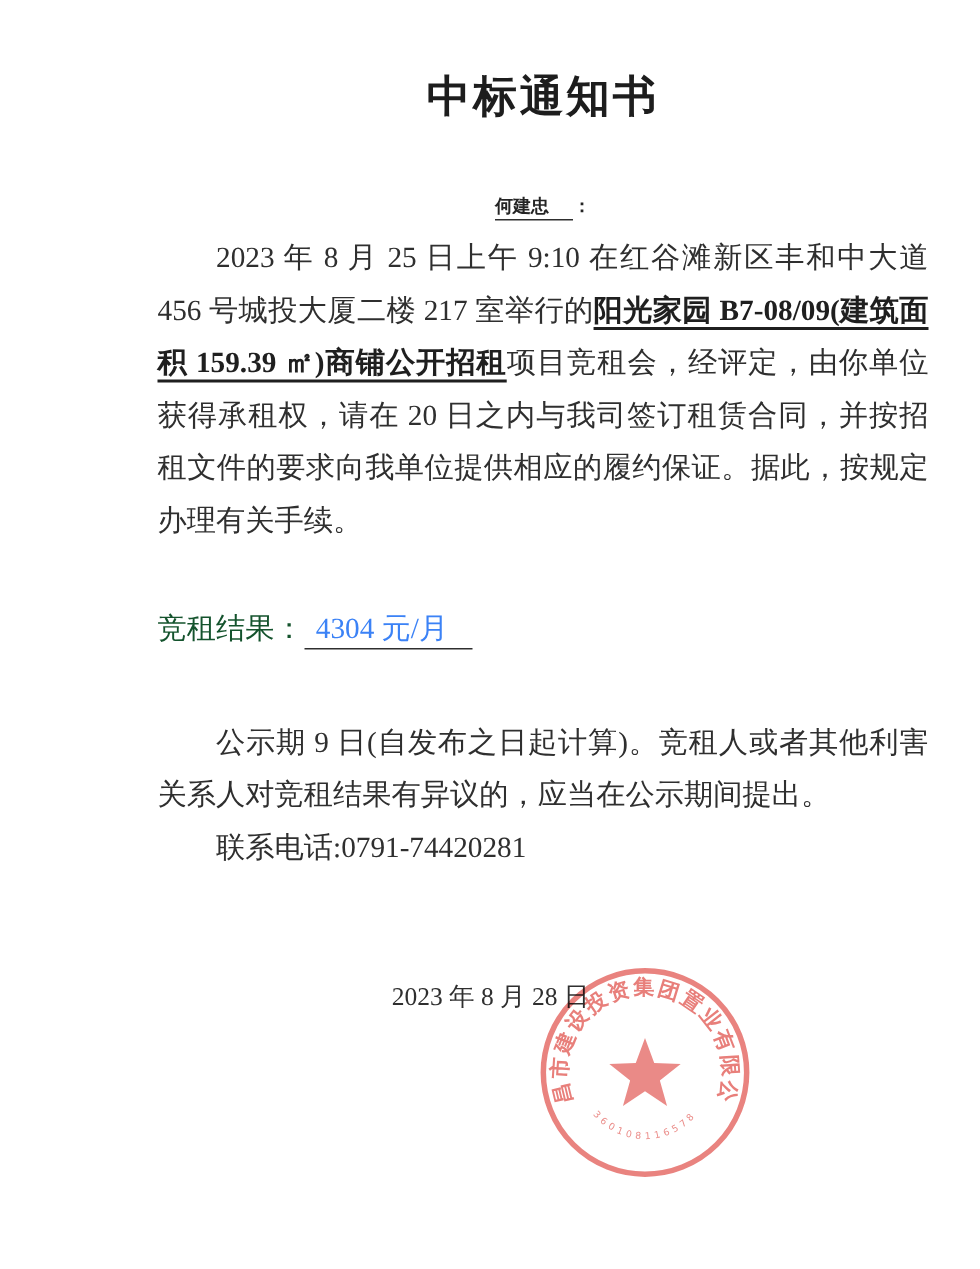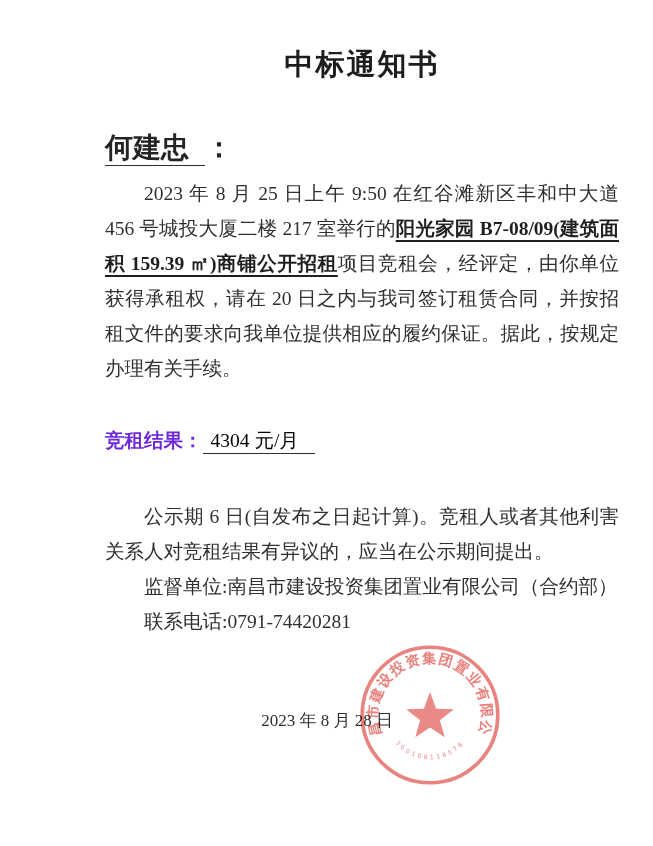--- a/index.html
+++ b/index.html
@@ -23,9 +23,10 @@
   }
   .recipient-line {
     margin-top:44px;
-    font-size:28px;
+    font-size:12px;
     font-weight:700;
     color:#242424;
+    text-align:center;
   }
   .recipient-name {
     border-bottom:1.5px solid #2e2e2e;

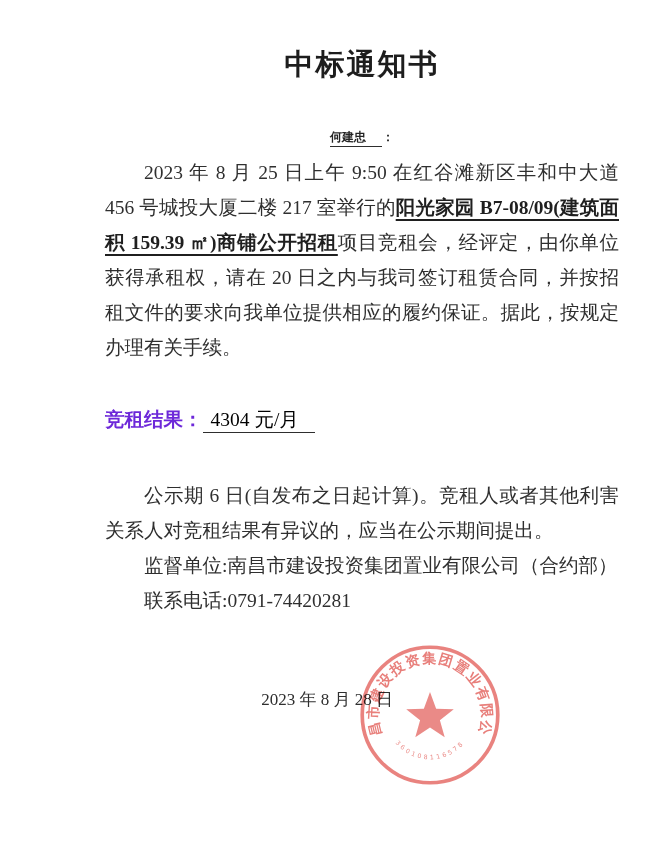--- a/index.html
+++ b/index.html
@@ -111,7 +111,7 @@
 
   <div class="recipient-line"><span class="recipient-name">何建忠</span><span>：</span></div>
 
-  <p class="para para1"><span>2023 年 8 月 25 日上午 9:50 在红谷滩新区丰和中大道 456 号城投大厦二楼 217 室举行的</span><span class="bold-underline">阳光家园 B7-08/09(建筑面积 159.39 ㎡)商铺公开招租</span><span>项目竞租会，经评定，由你单位获得承租权，请在 20 日之内与我司签订租赁合同，并按招租文件的要求向我单位提供相应的履约保证。据此，按规定办理有关手续。</span></p>
+  <p class="para para1"><span>2023 年 8 月 25 日上午 9:10 在红谷滩新区丰和中大道 456 号城投大厦二楼 217 室举行的</span><span class="bold-underline">阳光家园 B7-08/09(建筑面积 159.39 ㎡)商铺公开招租</span><span>项目竞租会，经评定，由你单位获得承租权，请在 20 日之内与我司签订租赁合同，并按招租文件的要求向我单位提供相应的履约保证。据此，按规定办理有关手续。</span></p>
 
   <div class="result-line"><span class="result-label">竞租结果：</span><span class="result-value">4304 元/月</span></div>
 

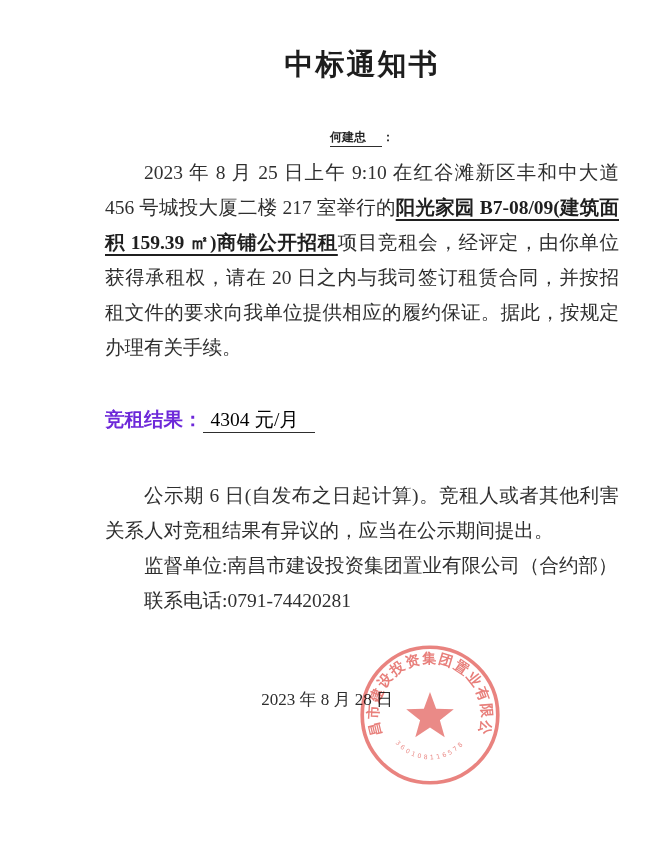--- a/index.html
+++ b/index.html
@@ -53,7 +53,7 @@
     font-size:19.5px;
     line-height:28px;
   }
-  .result-label { font-weight:700; color:#6d28d9; }
+  .result-label { font-weight:400; color:#14532d; }
   .result-value {
     border-bottom:1.5px solid #2e2e2e;
     padding:0 16px 2px 8px;

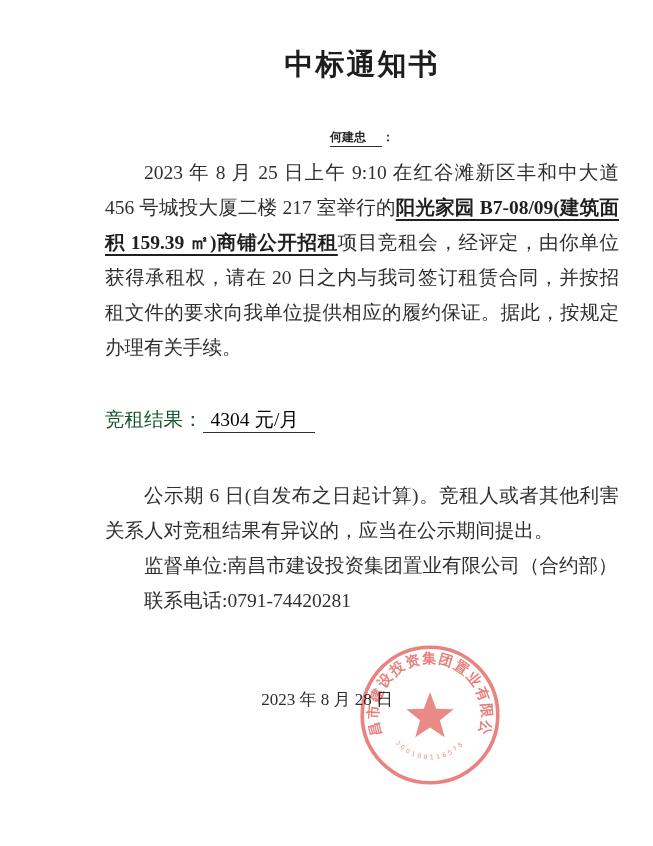--- a/index.html
+++ b/index.html
@@ -57,7 +57,7 @@
   .result-value {
     border-bottom:1.5px solid #2e2e2e;
     padding:0 16px 2px 8px;
-    color:#000000;
+    color:#3b82f6;
   }
   .para2 { margin-top:44px; text-indent:39px; }
   .plain-line {

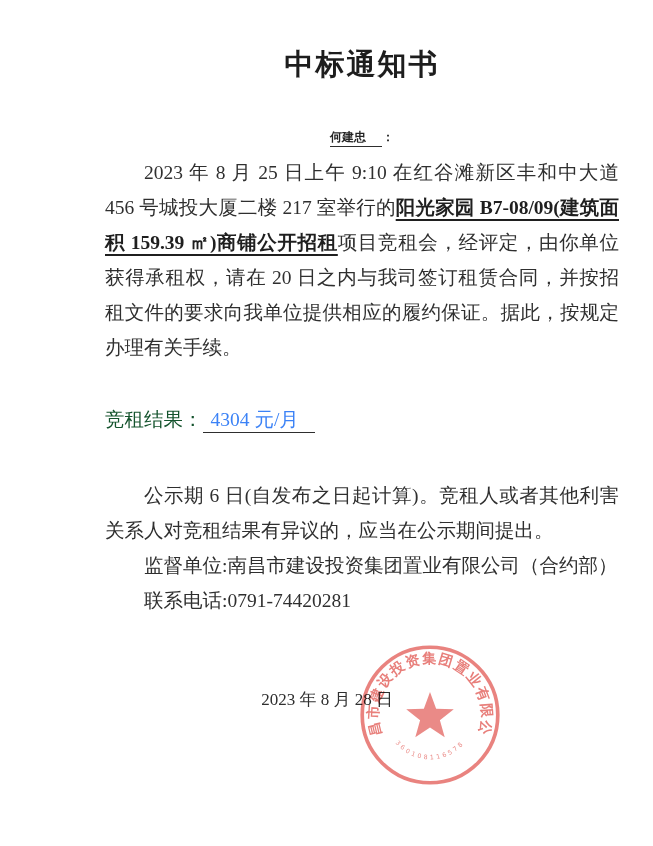--- a/index.html
+++ b/index.html
@@ -115,7 +115,7 @@
 
   <div class="result-line"><span class="result-label">竞租结果：</span><span class="result-value">4304 元/月</span></div>
 
-  <p class="para para2">公示期 6 日(自发布之日起计算)。竞租人或者其他利害关系人对竞租结果有异议的，应当在公示期间提出。</p>
+  <p class="para para2">公示期 9 日(自发布之日起计算)。竞租人或者其他利害关系人对竞租结果有异议的，应当在公示期间提出。</p>
 
   <p class="plain-line">监督单位:南昌市建设投资集团置业有限公司（合约部）</p>
   <p class="plain-line">联系电话:0791-74420281</p>

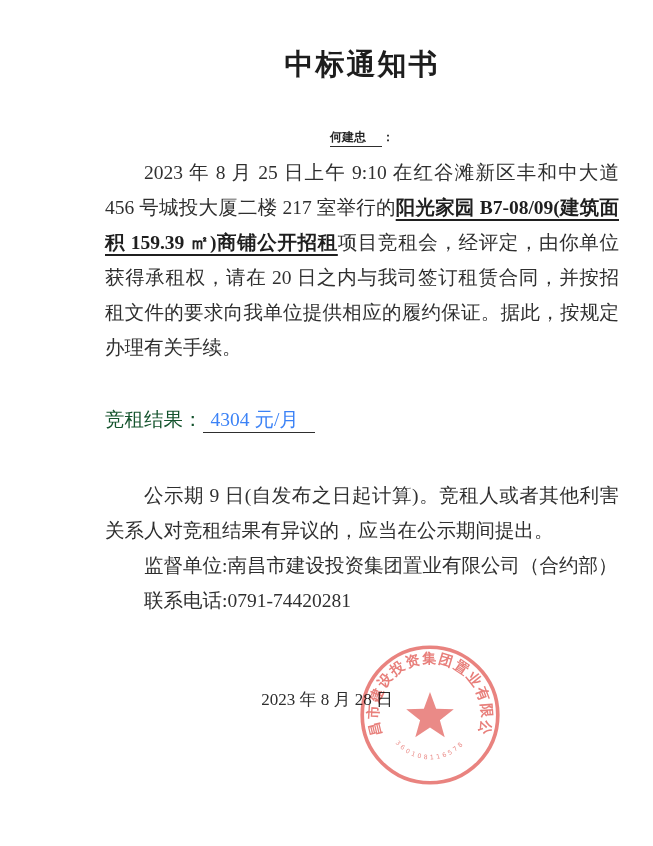--- a/index.html
+++ b/index.html
@@ -117,7 +117,6 @@
 
   <p class="para para2">公示期 9 日(自发布之日起计算)。竞租人或者其他利害关系人对竞租结果有异议的，应当在公示期间提出。</p>
 
-  <p class="plain-line">监督单位:南昌市建设投资集团置业有限公司（合约部）</p>
   <p class="plain-line">联系电话:0791-74420281</p>
 
   <div class="signature-block">

